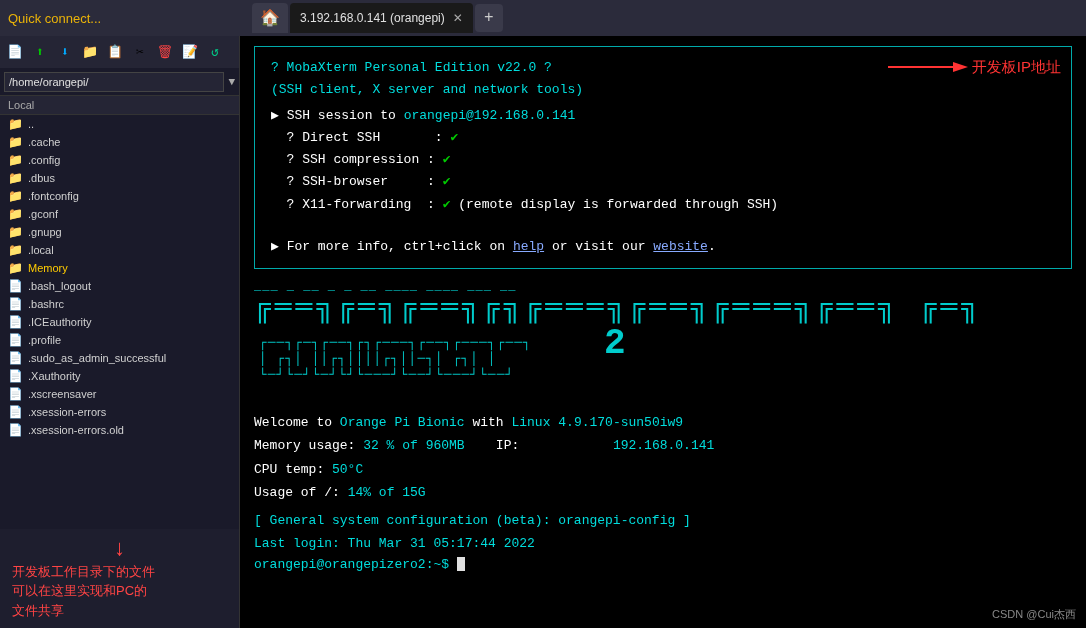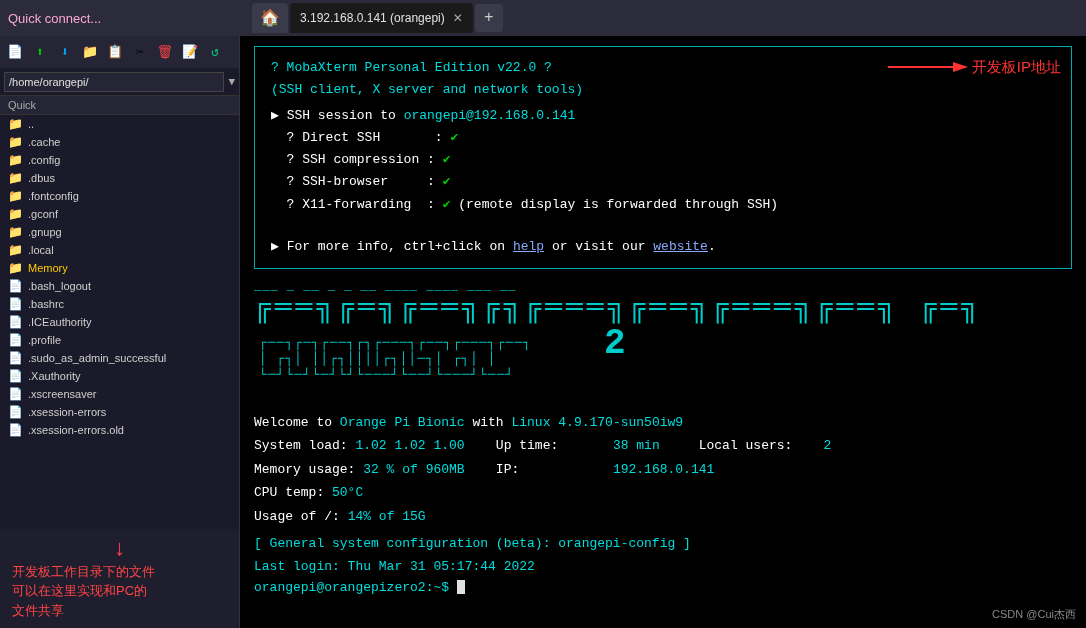--- a/index.html
+++ b/index.html
@@ -21,7 +21,7 @@
       gap: 4px;
     }
     .title-bar-left {
-      color: #f9a8d4;
+      color: #eab308;
       font-size: 13px;
       font-family: Arial, sans-serif;
       width: 240px;

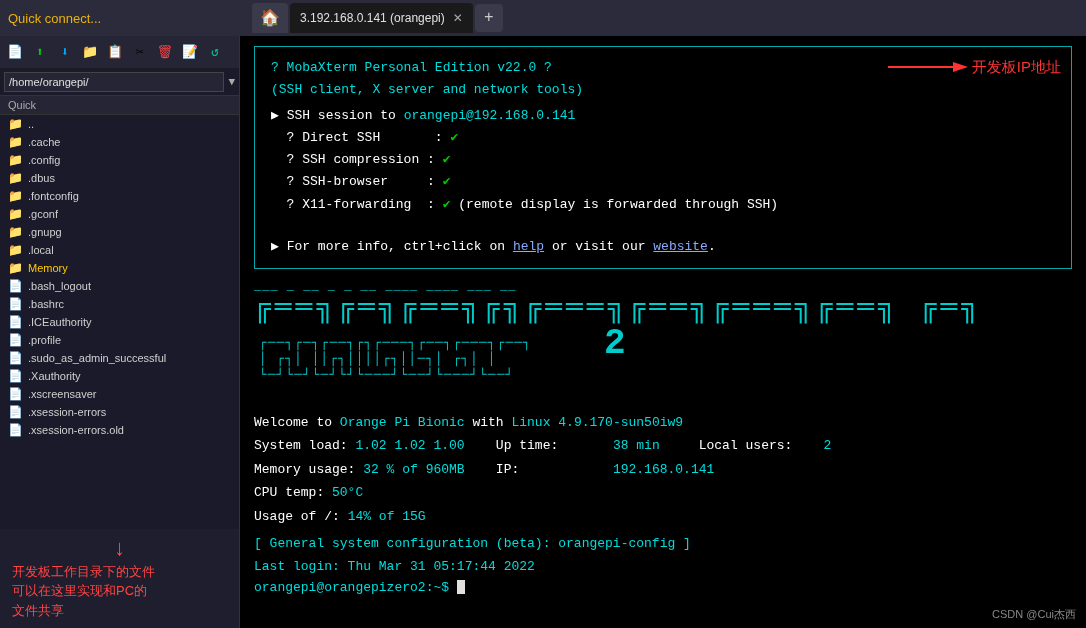--- a/index.html
+++ b/index.html
@@ -282,7 +282,7 @@
     </div>
 
     <div class="file-list-header">
-      <span>Quick</span>
+      <span>Local</span>
     </div>
 
     <div class="file-list">

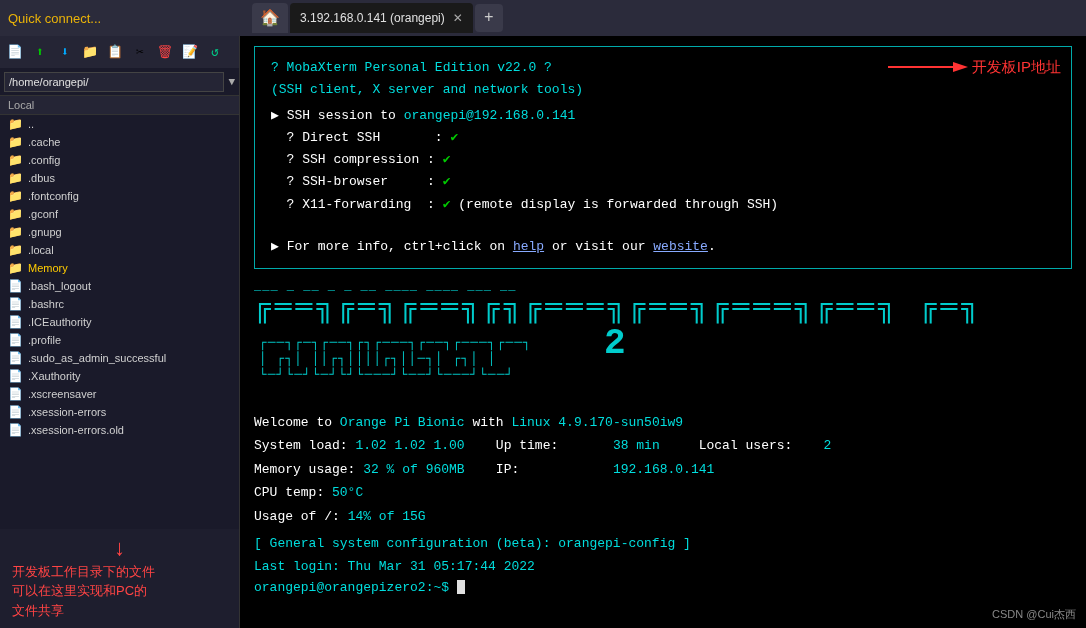--- a/index.html
+++ b/index.html
@@ -434,11 +434,6 @@
 
     <div class="system-info">
       <div>
-        <span class="white">System load:   </span><span class="cyan">1.02 1.02 1.00</span>
-        <span class="white">&nbsp;&nbsp;&nbsp;Up time:&nbsp;&nbsp;&nbsp;&nbsp;&nbsp;&nbsp;&nbsp;</span><span class="cyan">38 min</span>
-        <span class="white">&nbsp;&nbsp;&nbsp;&nbsp;Local users:&nbsp;&nbsp;&nbsp;&nbsp;</span><span class="cyan">2</span>
-      </div>
-      <div>
         <span class="white">Memory usage:  </span><span class="cyan">32 % of 960MB</span>
         <span class="white">&nbsp;&nbsp;&nbsp;IP:&nbsp;&nbsp;&nbsp;&nbsp;&nbsp;&nbsp;&nbsp;&nbsp;&nbsp;&nbsp;&nbsp;&nbsp;</span><span class="cyan">192.168.0.141</span>
       </div>

